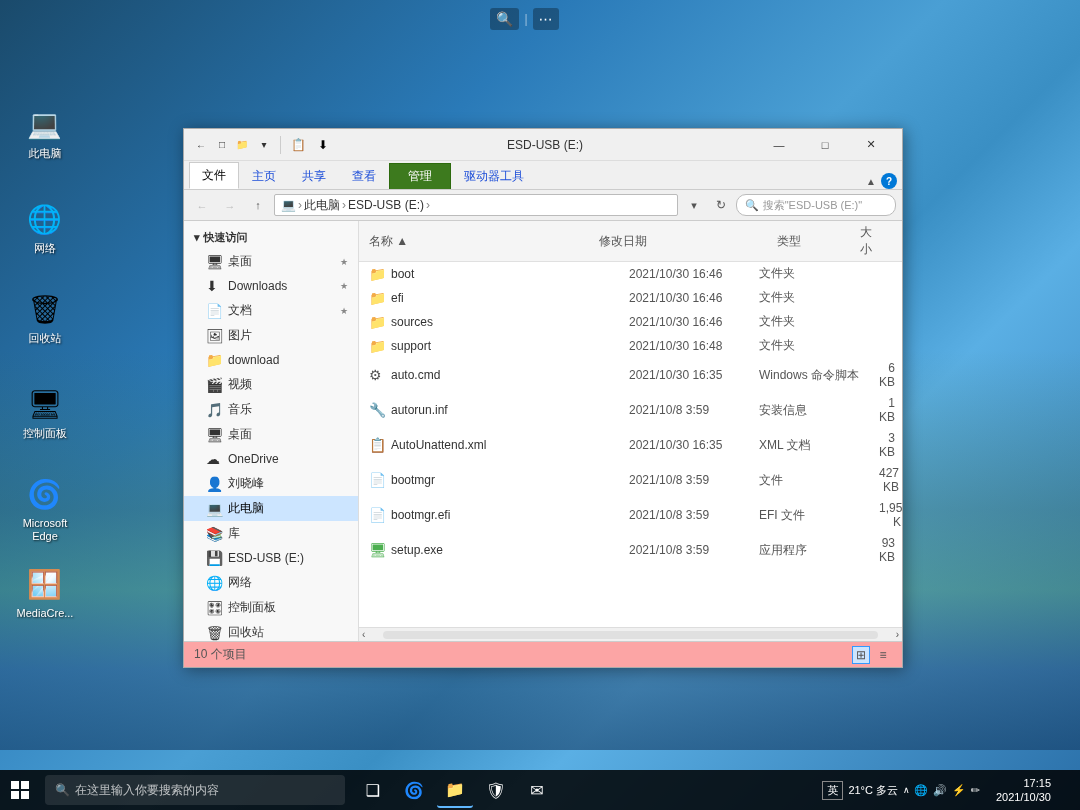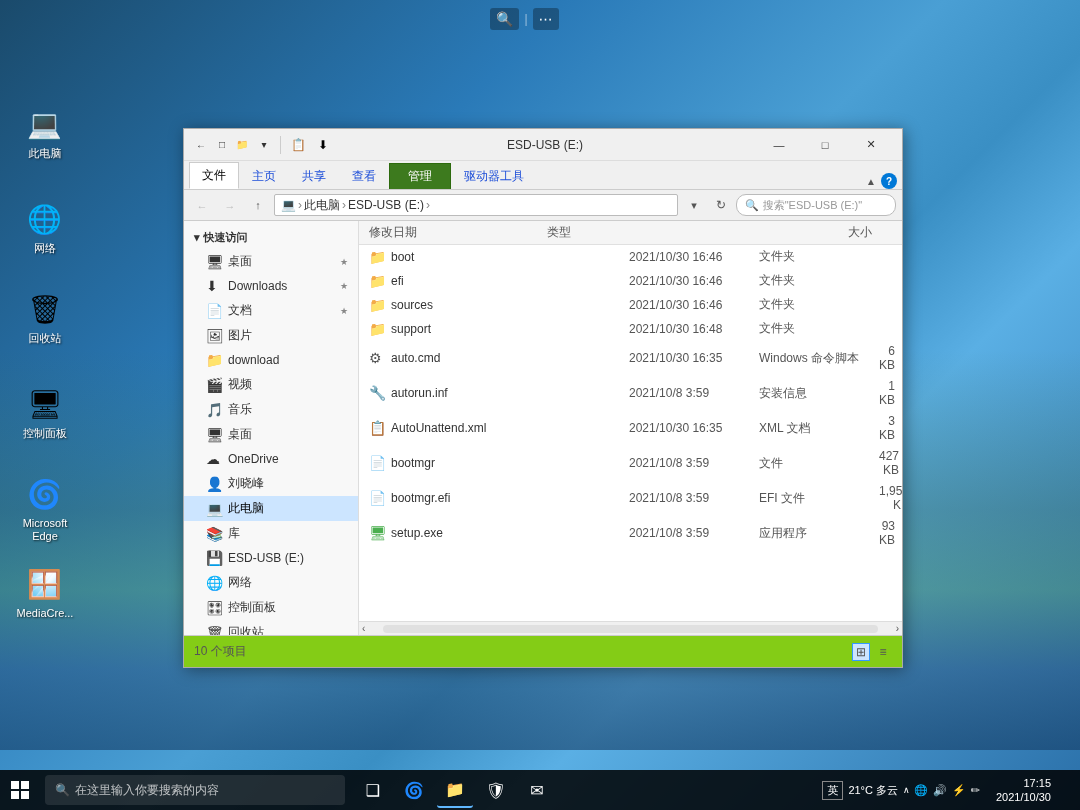--- a/index.html
+++ b/index.html
@@ -740,6 +740,10 @@
       <div class="file-area">
 
         <div class="file-header">
+          <div class="col-name">
+            <span>名称</span>
+            <span> ▲</span>
+          </div>
           <div class="col-date">
             <span>修改日期</span>
           </div>

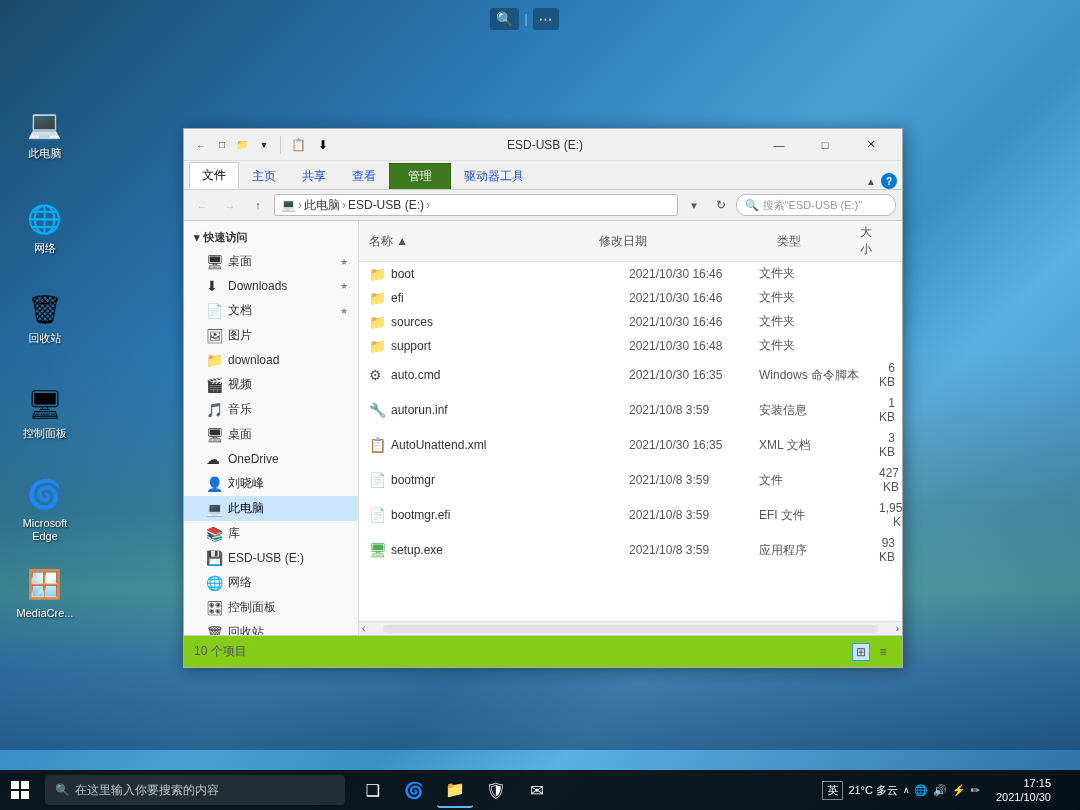--- a/index.html
+++ b/index.html
@@ -472,8 +472,8 @@
 
     
     .status-bar {
-      height: 32px;
-      background: #84cc16;
+      height: 26px;
+      background: #fca5a5;
       border-top: 1px solid #ccc;
       display: flex;
       align-items: center;

